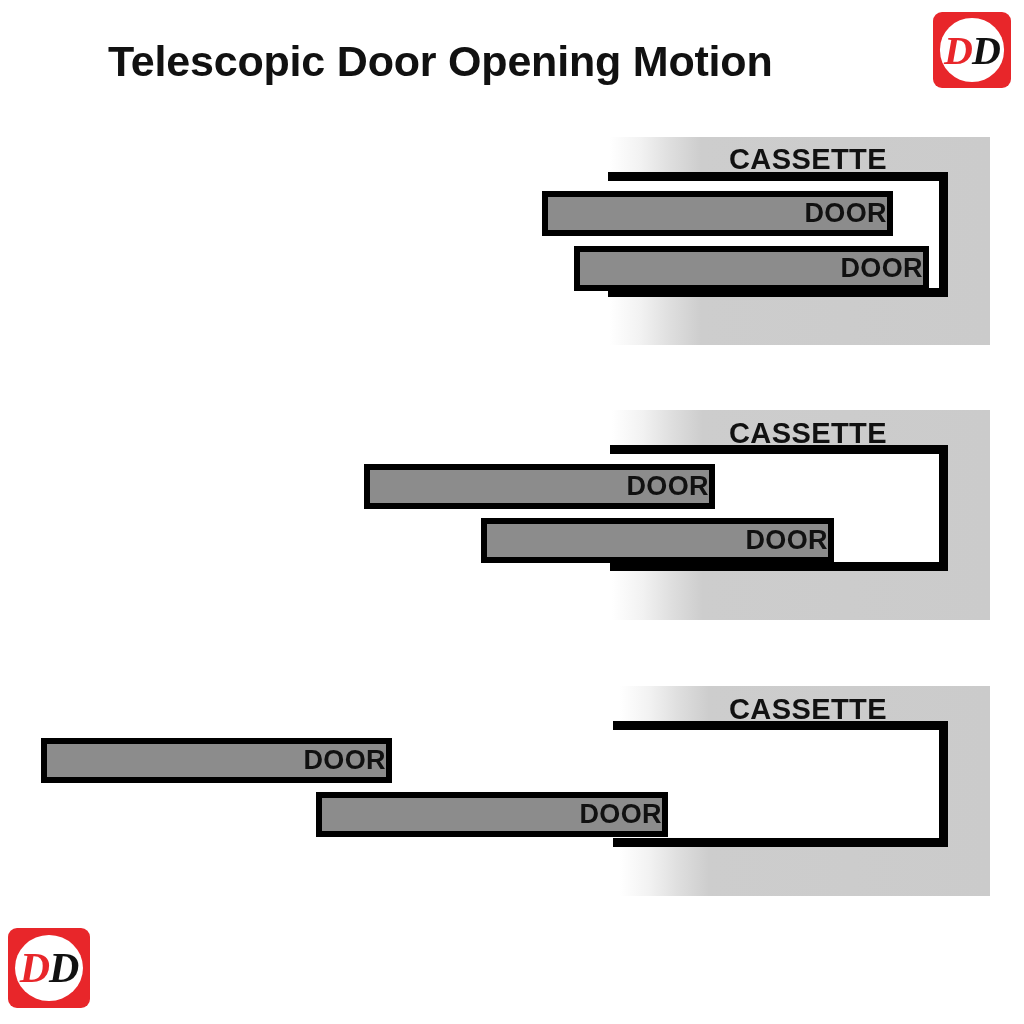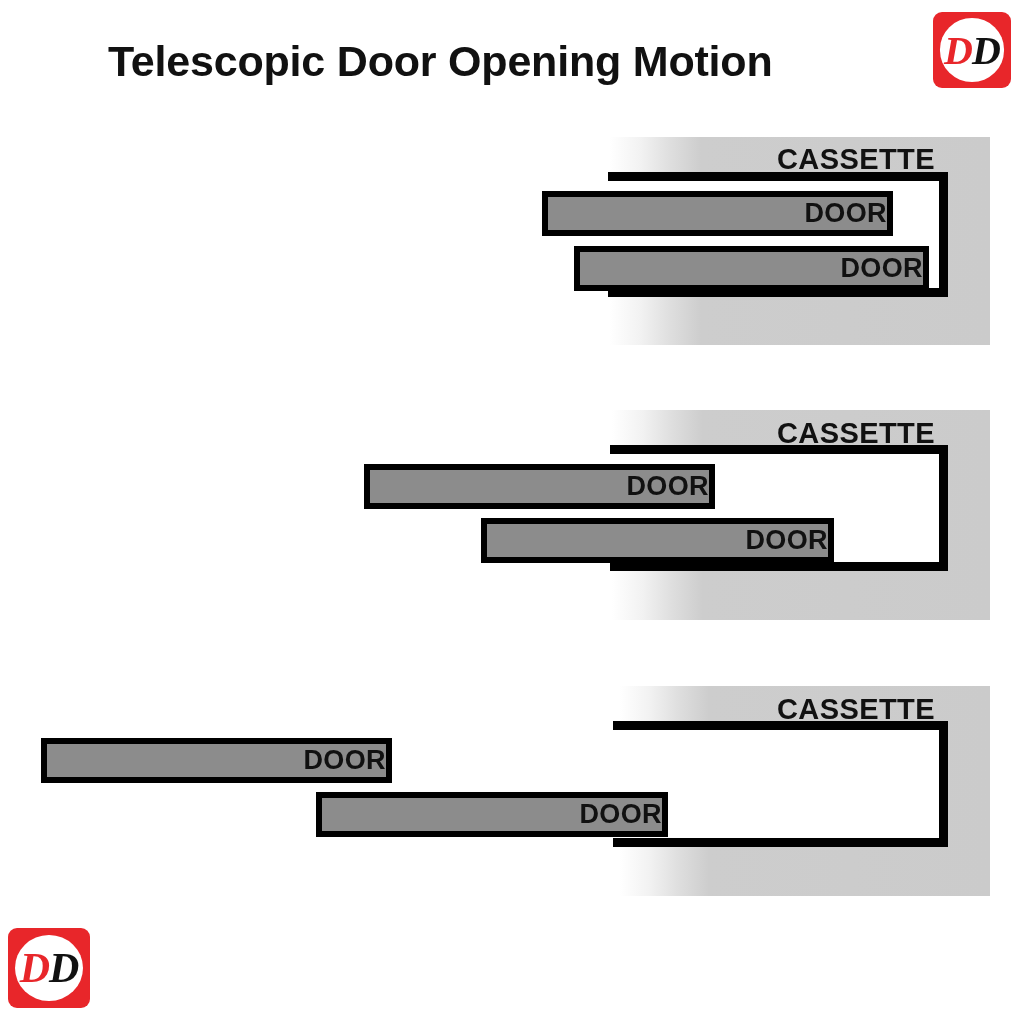--- a/index.html
+++ b/index.html
@@ -121,7 +121,6 @@
     letter-spacing: 0.4px;
     white-space: nowrap;
     line-height: 1;
-    margin-left: 48px;
   }
 
   

